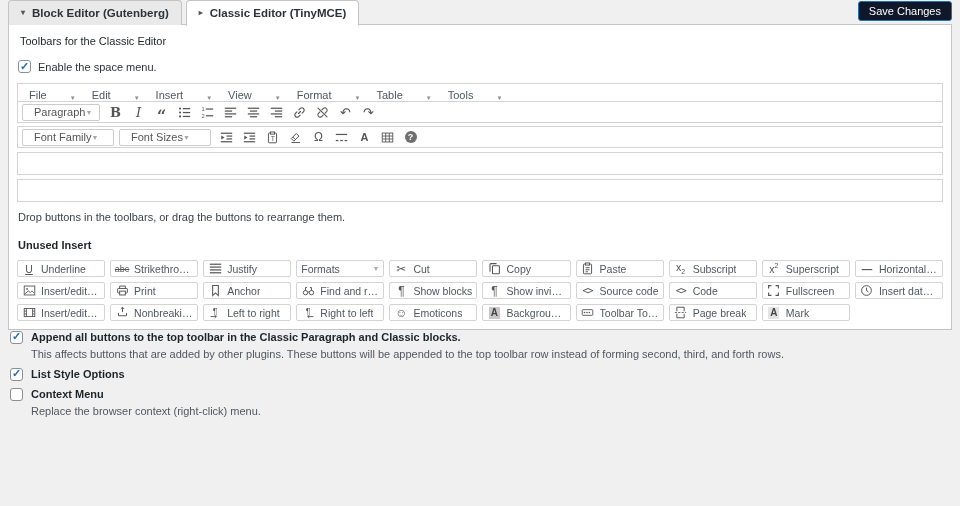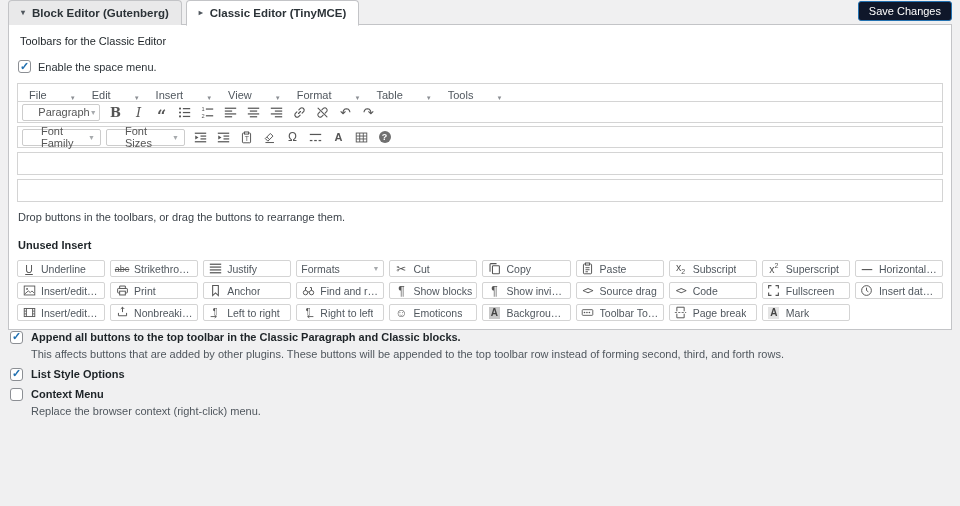--- a/index.html
+++ b/index.html
@@ -38,7 +38,7 @@
   #toolbar2{margin-top:3px}
   .tbar.empty{height:23px;margin-top:4px}
   .mce-select{border:1px solid #ccc;border-radius:2px;height:17px;display:flex;align-items:center;
-      justify-content:center;padding:0 5px 0 18px;color:#555;background:#fff;cursor:pointer;margin:0 4px 0 1px}
+      justify-content:flex-start;padding:0 5px 0 11px;color:#555;background:#fff;cursor:pointer;margin:0 4px 0 1px}
   .scaret{font-size:7px;color:#a7aaad;line-height:1}
   .w78{width:78px}.w92{width:79px}
   .mce-btn{width:23px;height:19px;display:flex;align-items:center;justify-content:center;

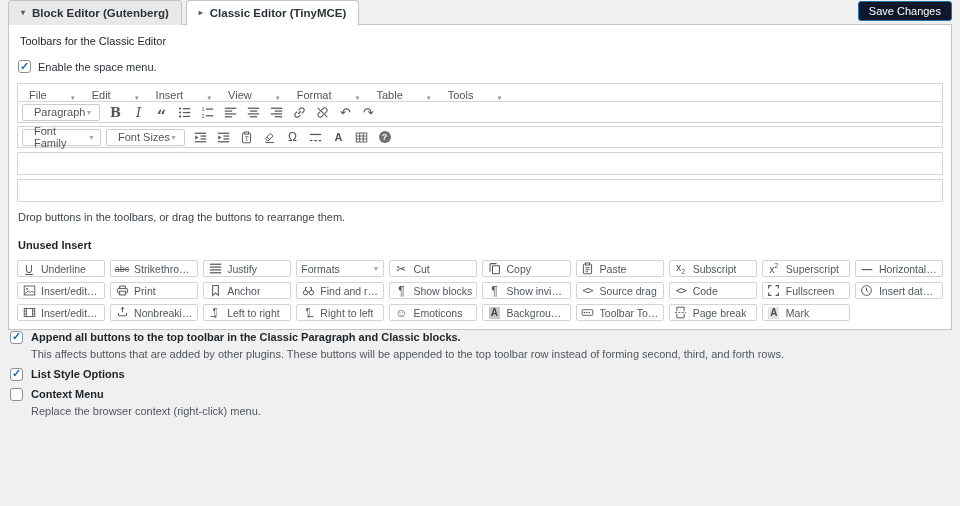--- a/index.html
+++ b/index.html
@@ -40,7 +40,7 @@
   .mce-select{border:1px solid #ccc;border-radius:2px;height:17px;display:flex;align-items:center;
       justify-content:flex-start;padding:0 5px 0 11px;color:#555;background:#fff;cursor:pointer;margin:0 4px 0 1px}
   .scaret{font-size:7px;color:#a7aaad;line-height:1}
-  .w78{width:78px}.w92{width:79px}
+  .w78{width:78px}.w92{width:92px}
   .mce-btn{width:23px;height:19px;display:flex;align-items:center;justify-content:center;
       color:#595959;cursor:pointer;border-radius:2px;flex:none}
 

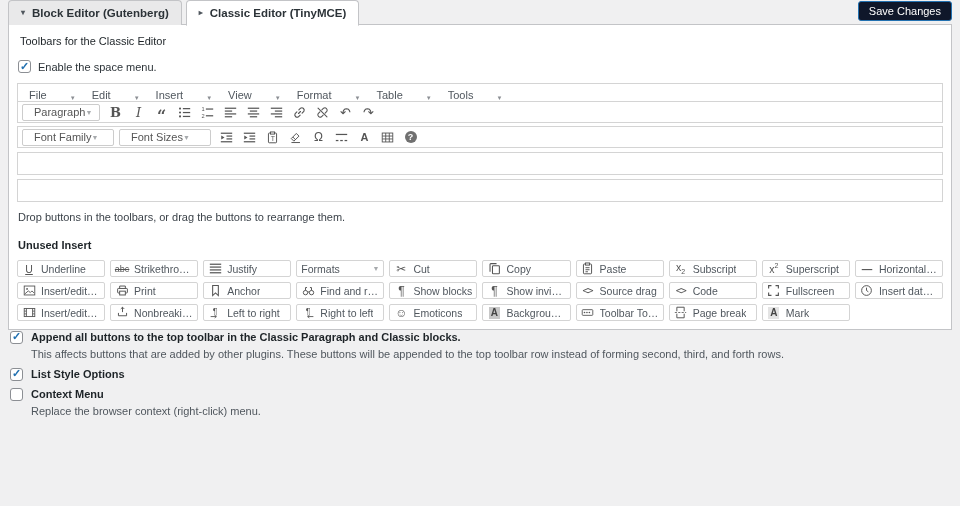--- a/index.html
+++ b/index.html
@@ -479,7 +479,7 @@
           <span class="uic">
             <span class="code-g">&lt;&gt;</span>
           </span>
-          <span class="lbl">Source drag</span>
+          <span class="lbl">Source code</span>
         </div>
         <div class="ubtn">
           <span class="uic">

